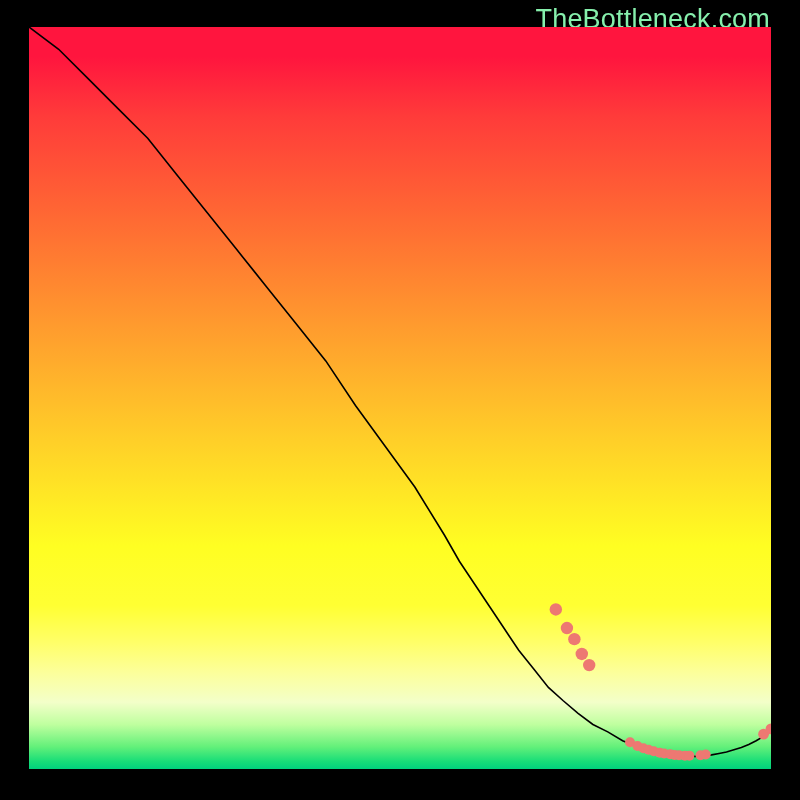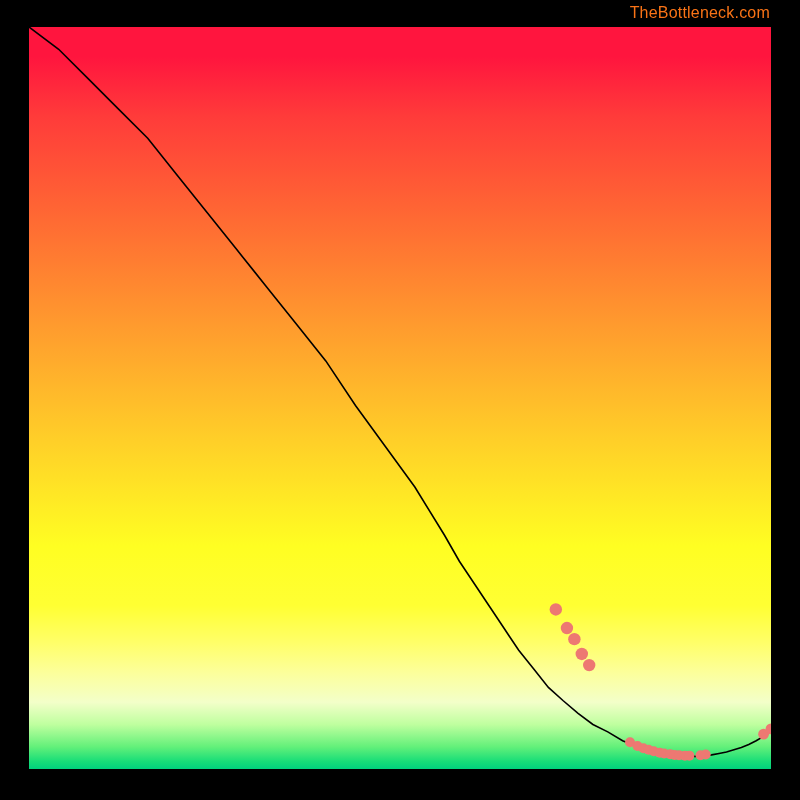--- a/index.html
+++ b/index.html
@@ -51,8 +51,8 @@
     position: absolute;
     right: 30px;
     top: 4px;
-    color: #f97316;
-    font-size: 16px;
+    color: #86efac;
+    font-size: 27px;
     font-weight: 500;
     letter-spacing: 0.2px;
   }

